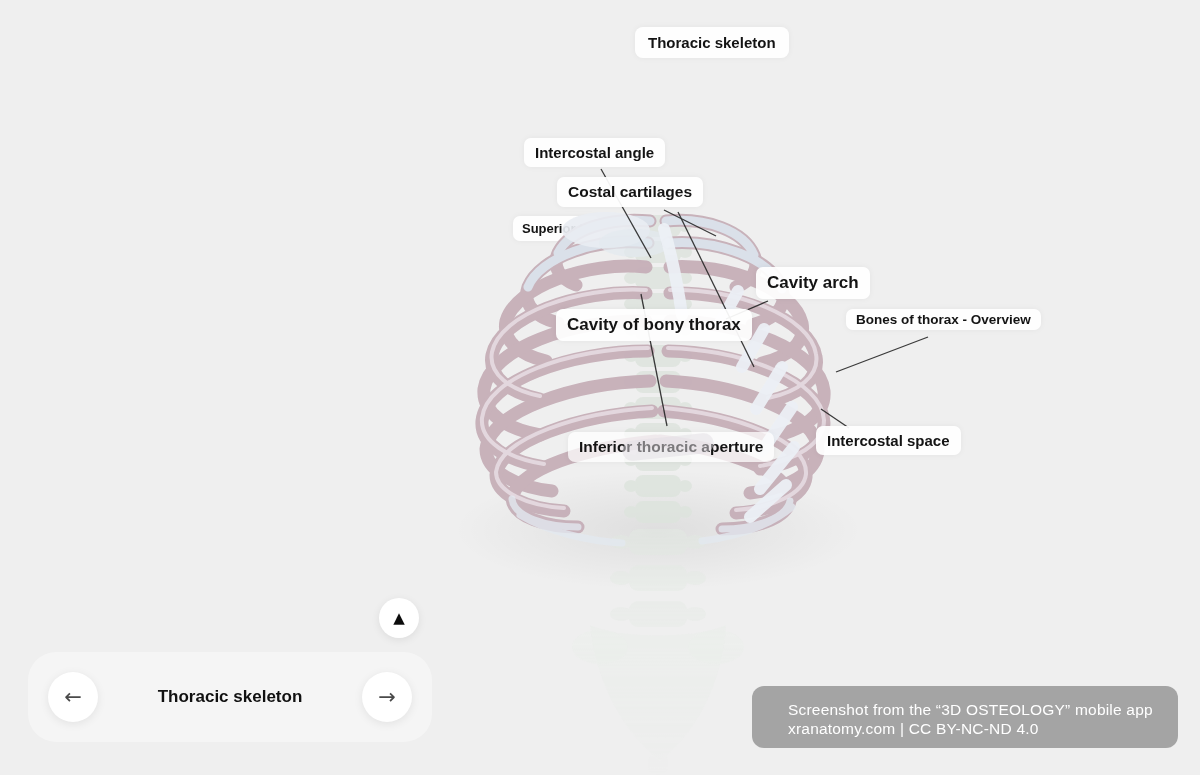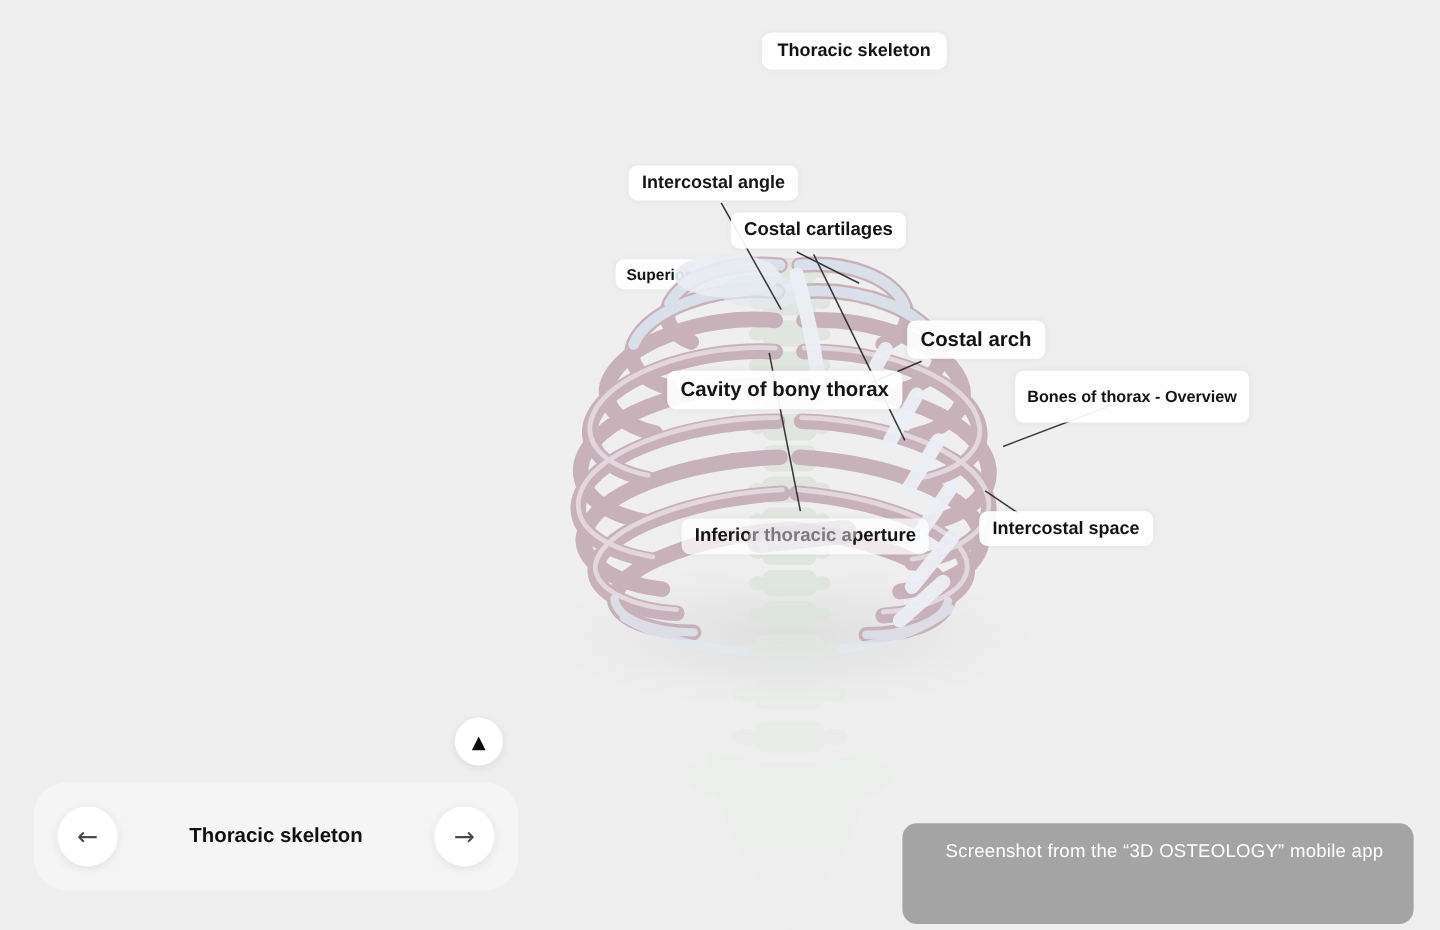--- a/index.html
+++ b/index.html
@@ -22,7 +22,7 @@
   }
   .lbl-title{left:635px;top:27px;font-size:15px;padding:7px 13px;border-radius:8px;z-index:5;cursor:default;}
   .lbl-infrasternal{left:524px;top:138px;font-size:15px;}
-  .lbl-costalcart{left:609px;top:177px;font-size:15.5px;}
+  .lbl-costalcart{left:557px;top:177px;font-size:15.5px;}
   .lbl-superior{left:513px;top:216px;font-size:13px;z-index:1;padding:5px 9px;max-width:70px;overflow:hidden;}
   .lbl-cavity{left:556px;top:261px;font-size:17px;margin-top:48px;}
   .lbl-costalarch{left:756px;top:267px;font-size:17px;}

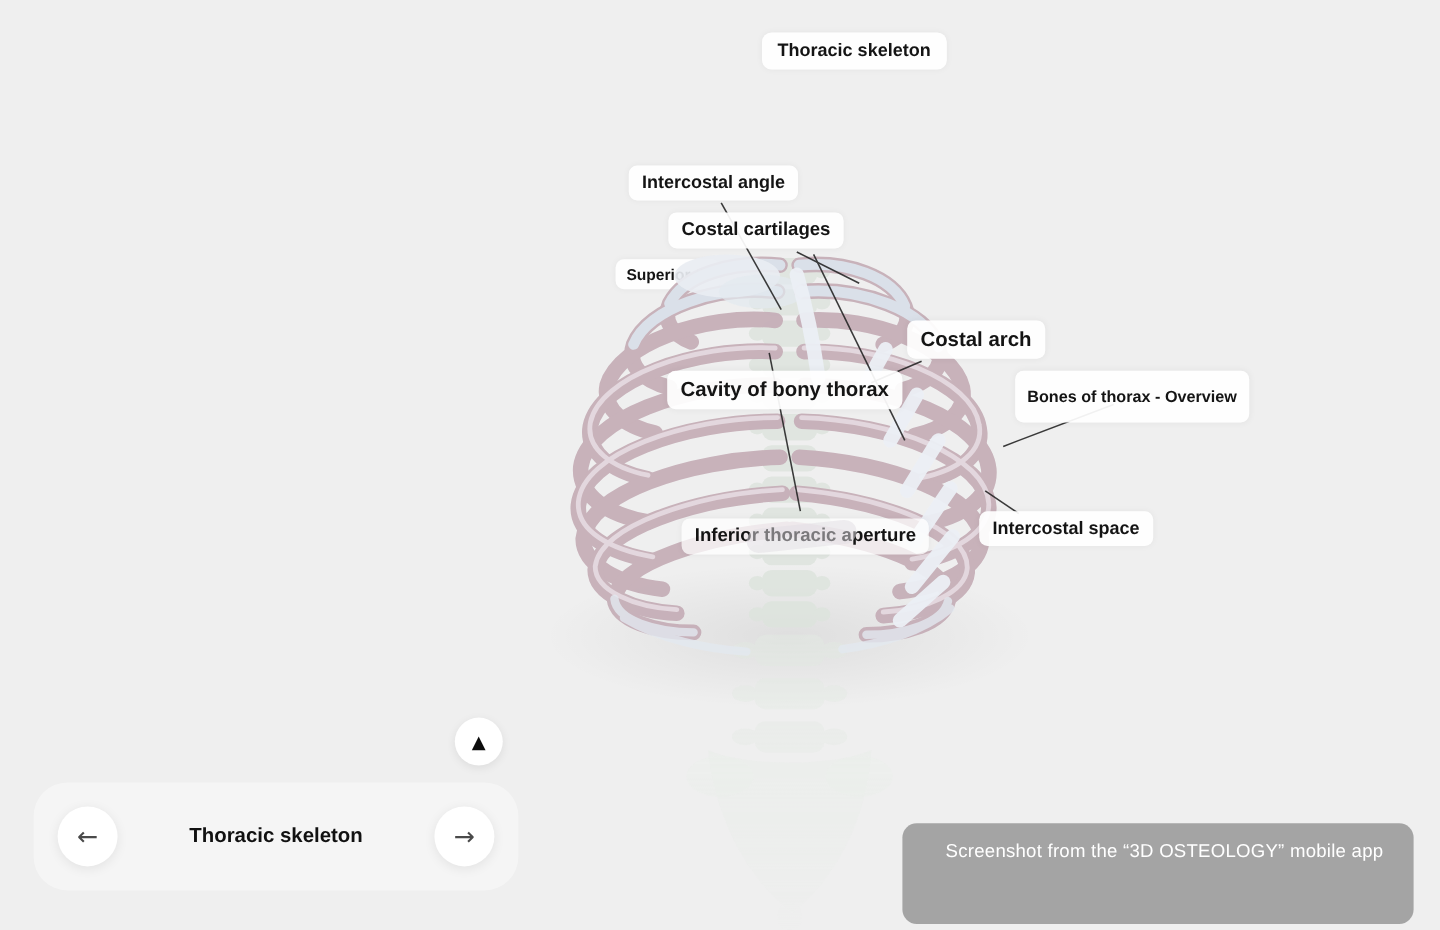--- a/index.html
+++ b/index.html
@@ -223,7 +223,7 @@
   </div>
 
   <div class="lbl lbl-costalarch">
-    <span>Costal arch</span>
+    <span>Cavity arch</span>
   </div>
 
   <div class="lbl lbl-bonesoverview">

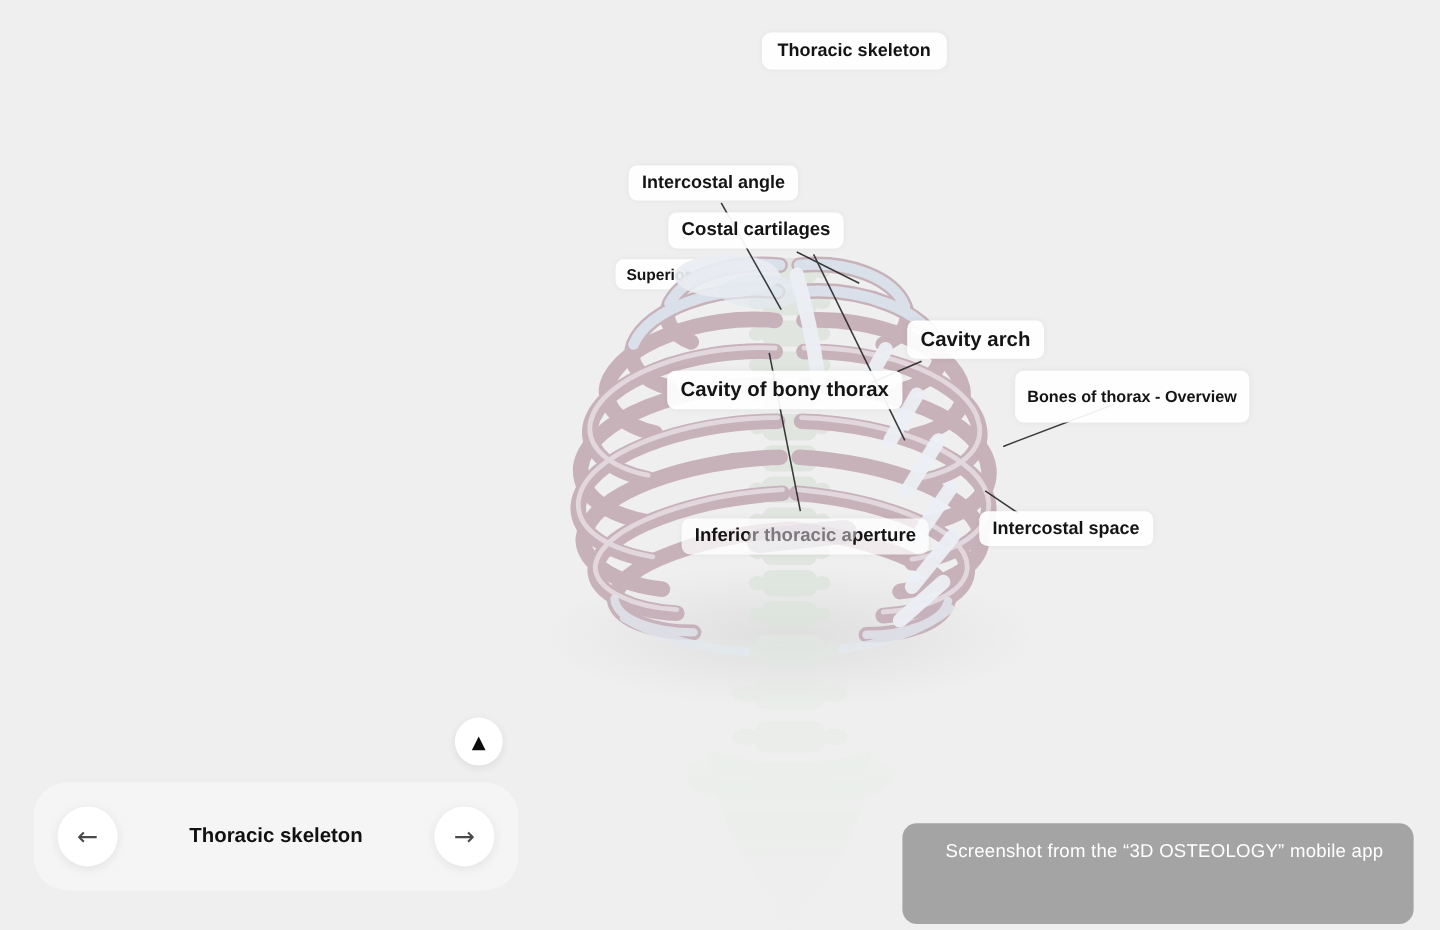--- a/index.html
+++ b/index.html
@@ -26,7 +26,7 @@
   .lbl-superior{left:513px;top:216px;font-size:13px;z-index:1;padding:5px 9px;max-width:70px;overflow:hidden;}
   .lbl-cavity{left:556px;top:261px;font-size:17px;margin-top:48px;}
   .lbl-costalarch{left:756px;top:267px;font-size:17px;}
-  .lbl-bonesoverview{left:846px;top:309px;font-size:13.5px;padding:14px 10px;}
+  .lbl-bonesoverview{left:846px;top:309px;font-size:13.5px;padding:3px 10px;}
   .lbl-inferior{left:568px;top:432px;font-size:15.5px;background:rgba(255,255,255,0.72);}
   .lbl-intercostal{left:816px;top:426px;font-size:15px;}
   .occl{

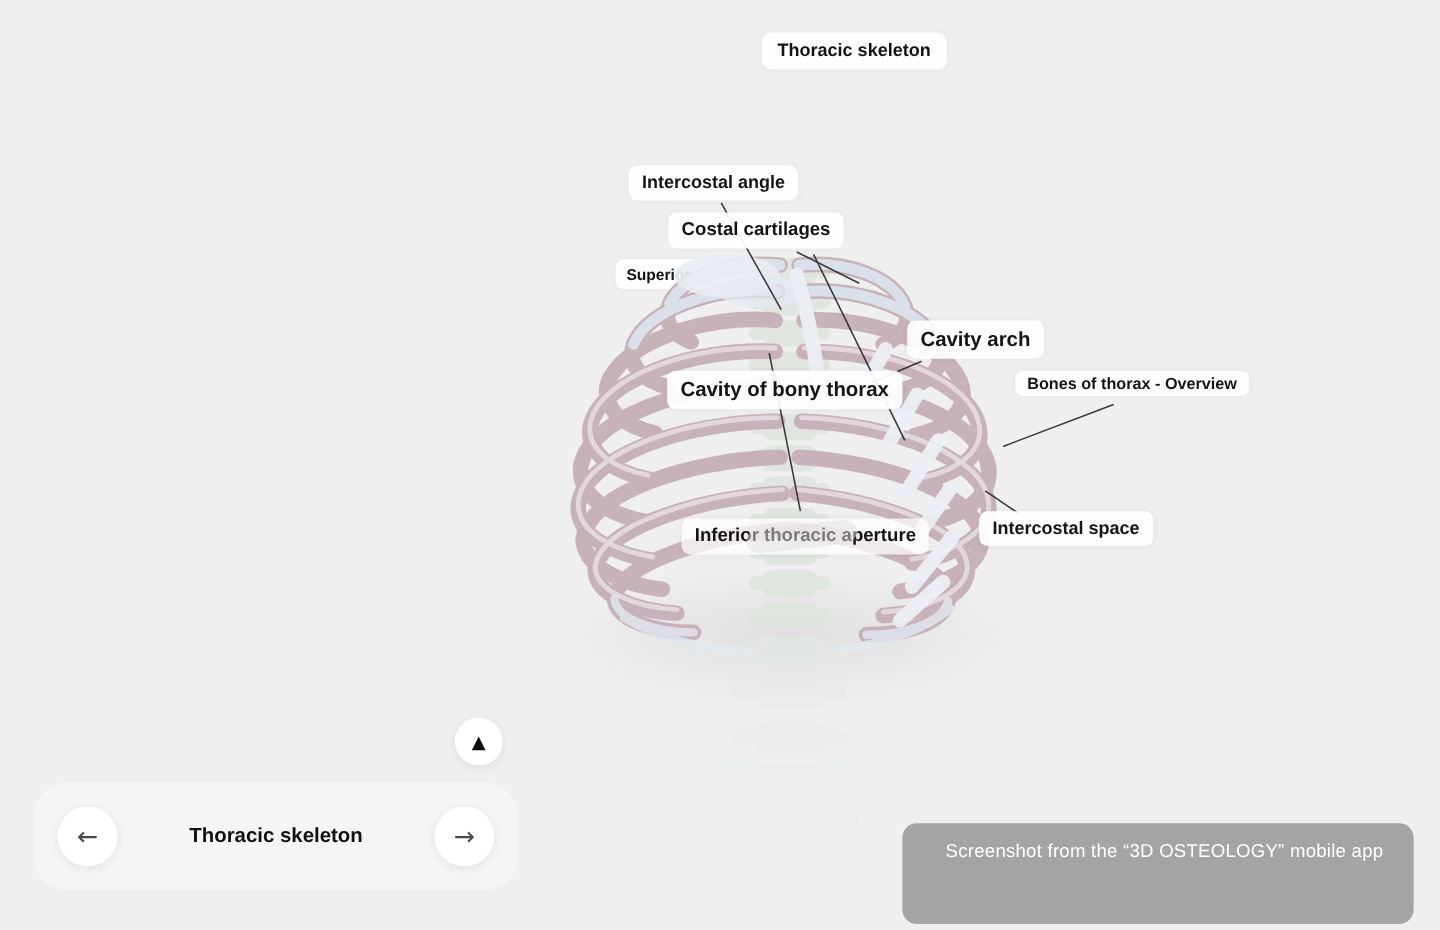--- a/index.html
+++ b/index.html
@@ -66,7 +66,7 @@
   .tri-glyph{font-family:"DejaVu Sans",sans-serif;font-size:15px;color:#0c0c0c;line-height:1;}
 
   .attribution{
-    position:absolute;left:752px;top:686px;width:426px;height:84px;z-index:6;
+    position:absolute;left:752px;top:686px;width:426px;height:62px;z-index:6;
     background:rgba(154,154,154,0.88);border-radius:12px;
     box-sizing:border-box;padding:15px 20px 0 36px;
     color:#ffffff;font-size:15.5px;line-height:1.22;letter-spacing:0.2px;

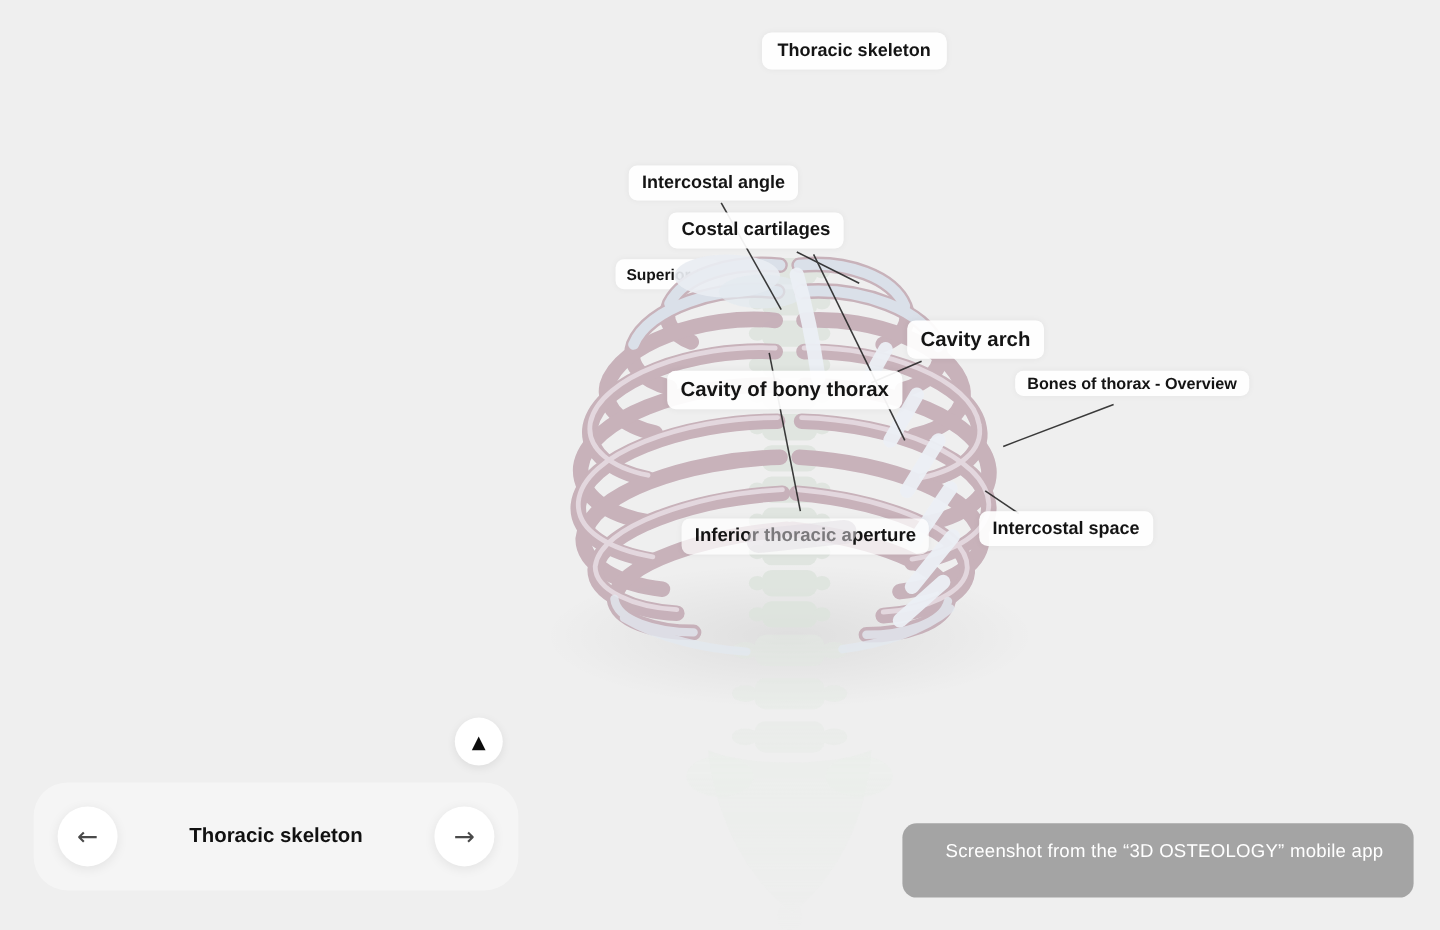--- a/index.html
+++ b/index.html
@@ -255,6 +255,7 @@
 
   <div class="attribution">
     <div>Screenshot from the “3D OSTEOLOGY” mobile app</div>
+    <div>xranatomy.com | CC BY-NC-ND 4.0</div>
   </div>
 
 </div>

